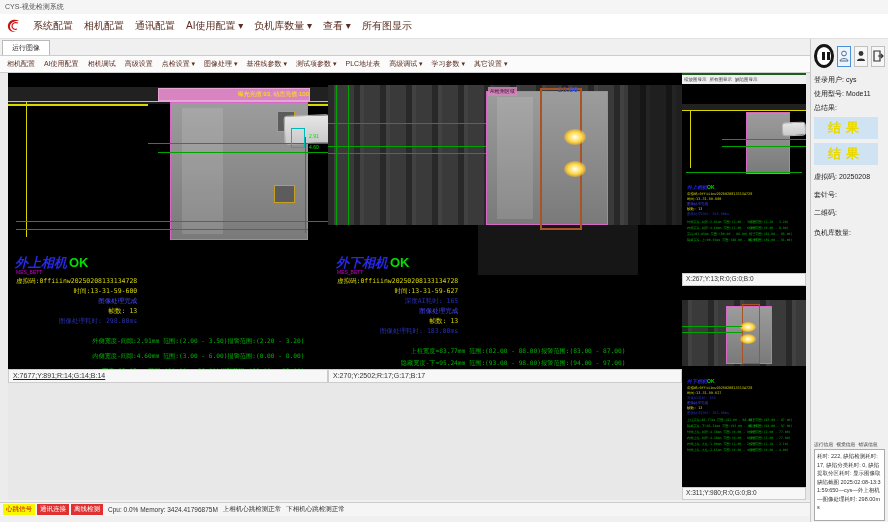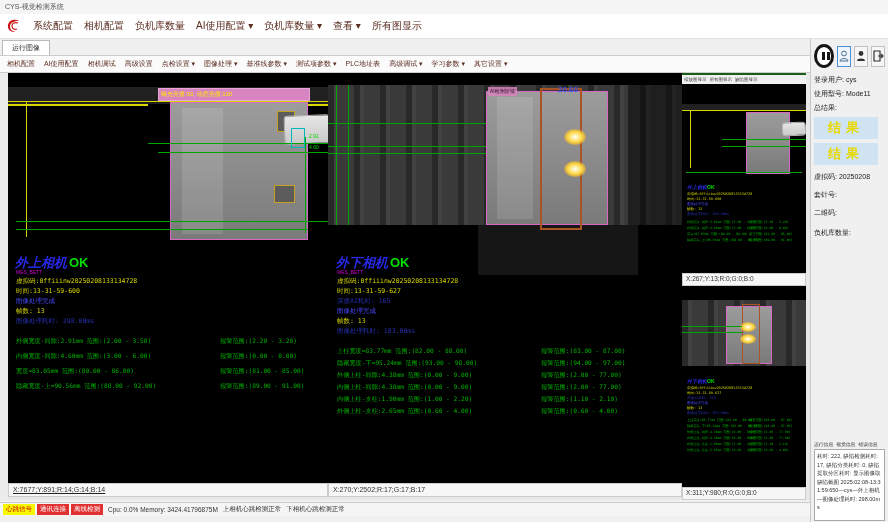--- a/index.html
+++ b/index.html
@@ -99,7 +99,7 @@
 
     <span class="menu-item">系统配置</span>
         <span class="menu-item">相机配置</span>
-        <span class="menu-item">负机库数量</span>
+        <span class="menu-item">通讯配置</span>
         <span class="menu-item">AI使用配置 ▾</span>
         <span class="menu-item">负机库数量 ▾</span>
         <span class="menu-item">查看 ▾</span>

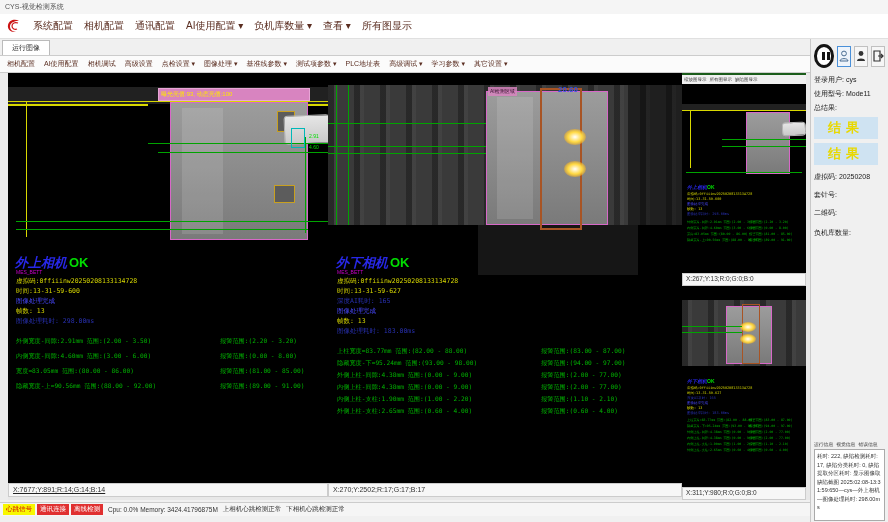--- a/index.html
+++ b/index.html
@@ -21,7 +21,7 @@
   .gutter{width:8px;background:#ececec;}
   .view{display:flex;flex-direction:column;}
   .v-left{width:320px;text-decoration:underline;} .v-right{width:354px;}
-  .scene{position:relative;height:410px;background:#000;overflow:hidden;}
+  .scene{position:relative;height:296px;background:#000;overflow:hidden;text-align:right;}
   .coordbar{height:12px;background:#f7f7f7;border:1px solid #ccc;font-size:7px;line-height:12px;padding-left:4px;color:#333;}
   
   .abs{position:absolute;}

